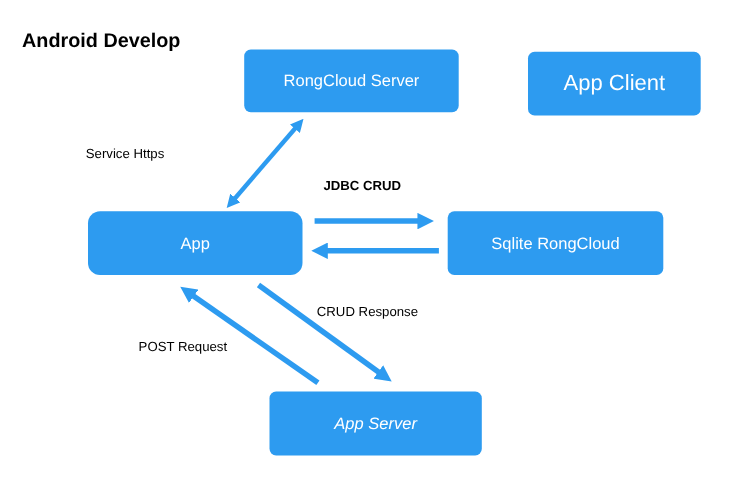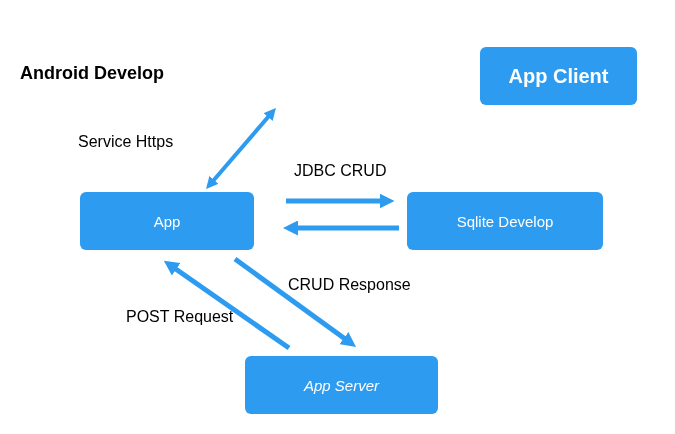--- a/index.html
+++ b/index.html
@@ -21,7 +21,6 @@
     font-weight: bold;
     color: #000000;
     white-space: nowrap;
-    margin-top: 36px;
   }
   .arrows {
     position: absolute;

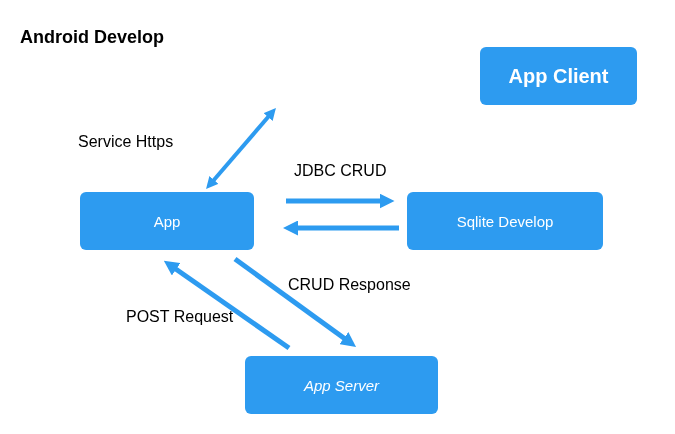--- a/index.html
+++ b/index.html
@@ -79,6 +79,9 @@
     <line x1="235" y1="259" x2="350" y2="342.5" stroke-width="5" marker-end="url(#ah)"></line>
   </svg>
 
+  <div class="node" id="node-rongcloud-server">
+    <span>RongCloud Server</span>
+  </div>
 
   <div class="node" id="node-app-client">
     <span>App Client</span>

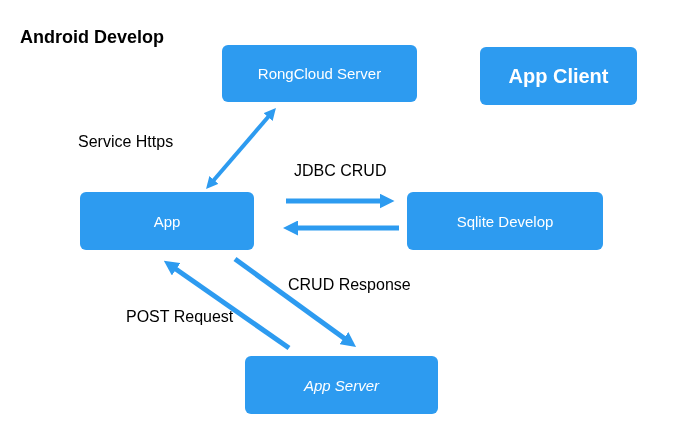--- a/index.html
+++ b/index.html
@@ -44,7 +44,7 @@
     white-space: nowrap;
   }
   #node-rongcloud-server { left: 222px; top: 45px;  width: 195px; height: 57px; }
-  #node-app-client       { left: 480px; top: 47px;  width: 157px; height: 58px; font-weight: bold; font-size: 20px; }
+  #node-app-client       { left: 480px; top: 47px;  width: 157px; height: 58px; font-weight: normal; font-size: 20px; }
   #node-app              { left: 80px;  top: 192px; width: 174px; height: 58px; }
   #node-sqlite-database  { left: 407px; top: 192px; width: 196px; height: 58px; }
   #node-app-server       { left: 245px; top: 356px; width: 193px; height: 58px; font-style: italic; }

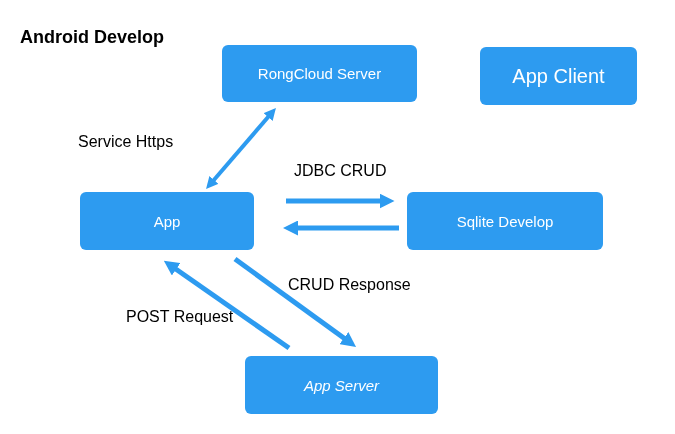--- a/index.html
+++ b/index.html
@@ -50,7 +50,7 @@
   #node-app-server       { left: 245px; top: 356px; width: 193px; height: 58px; font-style: italic; }
   .edge-label {
     position: absolute;
-    font-size: 16px;
+    font-size: 12px;
     color: #000000;
     white-space: nowrap;
   }

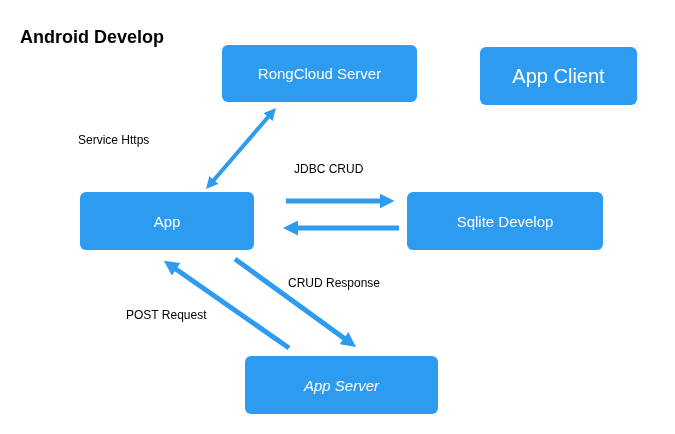--- a/index.html
+++ b/index.html
@@ -55,7 +55,7 @@
     white-space: nowrap;
   }
   #label-service-https { left: 78px;  top: 133px; }
-  #label-jdbc-crud     { left: 294px; top: 162px; }
+  #label-jdbc-crud     { left: 294px; top: 162px; font-weight: bold; }
   #label-post-response { left: 288px; top: 276px; }
   #label-post-request  { left: 126px; top: 308px; text-align: center; }
 </style>

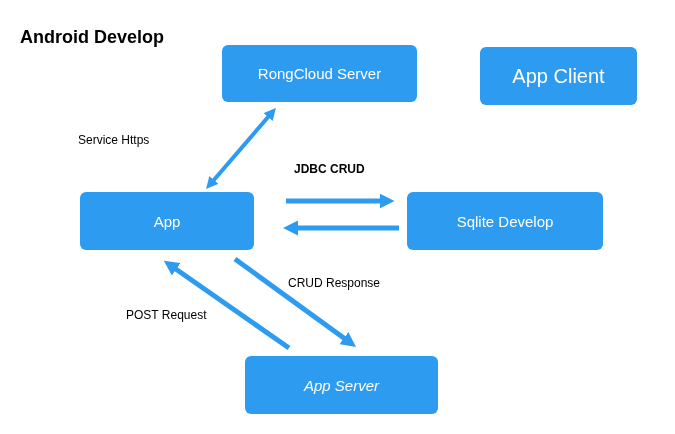--- a/index.html
+++ b/index.html
@@ -45,7 +45,7 @@
   }
   #node-rongcloud-server { left: 222px; top: 45px;  width: 195px; height: 57px; }
   #node-app-client       { left: 480px; top: 47px;  width: 157px; height: 58px; font-weight: normal; font-size: 20px; }
-  #node-app              { left: 80px;  top: 192px; width: 174px; height: 58px; }
+  #node-app              { left: 80px;  top: 192px; width: 195px; height: 58px; border-radius: 11px; }
   #node-sqlite-database  { left: 407px; top: 192px; width: 196px; height: 58px; }
   #node-app-server       { left: 245px; top: 356px; width: 193px; height: 58px; font-style: italic; }
   .edge-label {

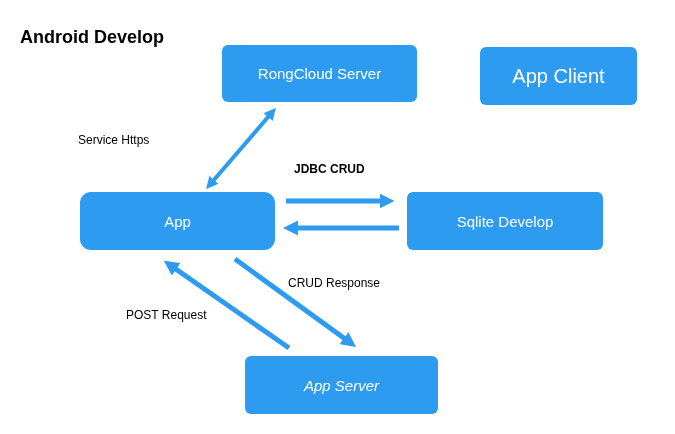--- a/index.html
+++ b/index.html
@@ -92,7 +92,7 @@
   </div>
 
   <div class="node" id="node-sqlite-database">
-    <span>Sqlite Develop</span>
+    <span>Sqlite RongCloud</span>
   </div>
 
   <div class="node" id="node-app-server">

